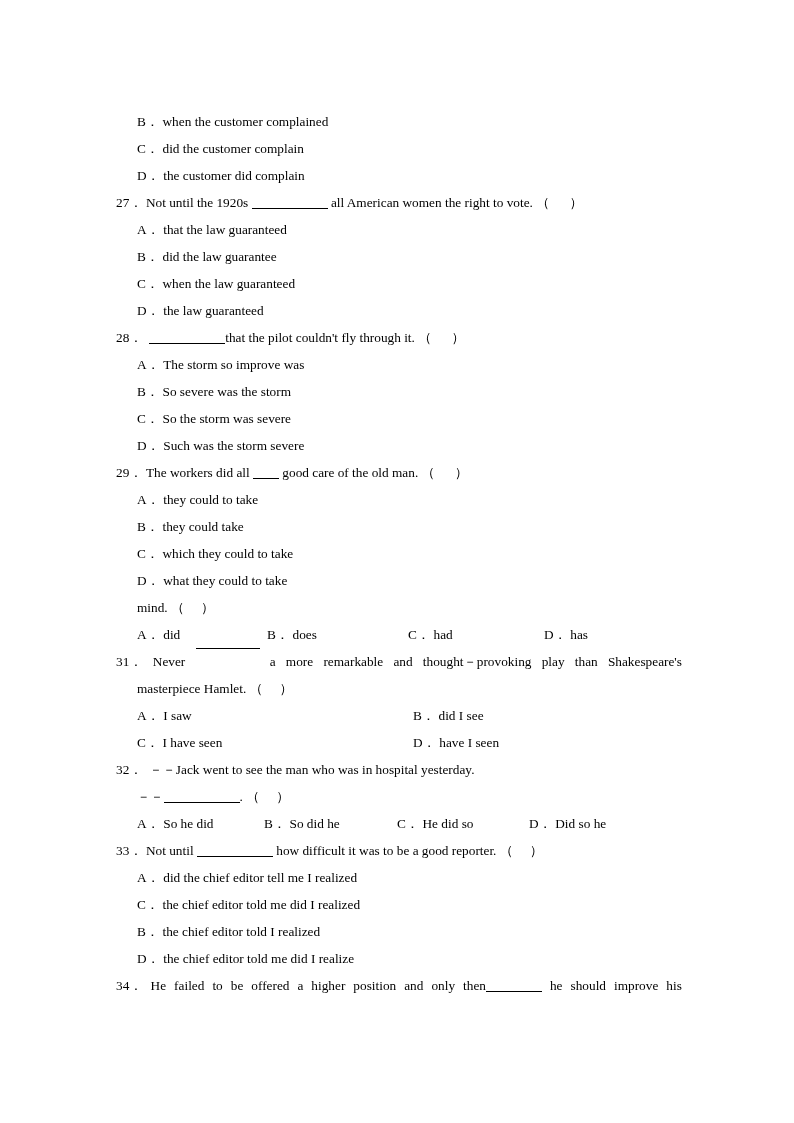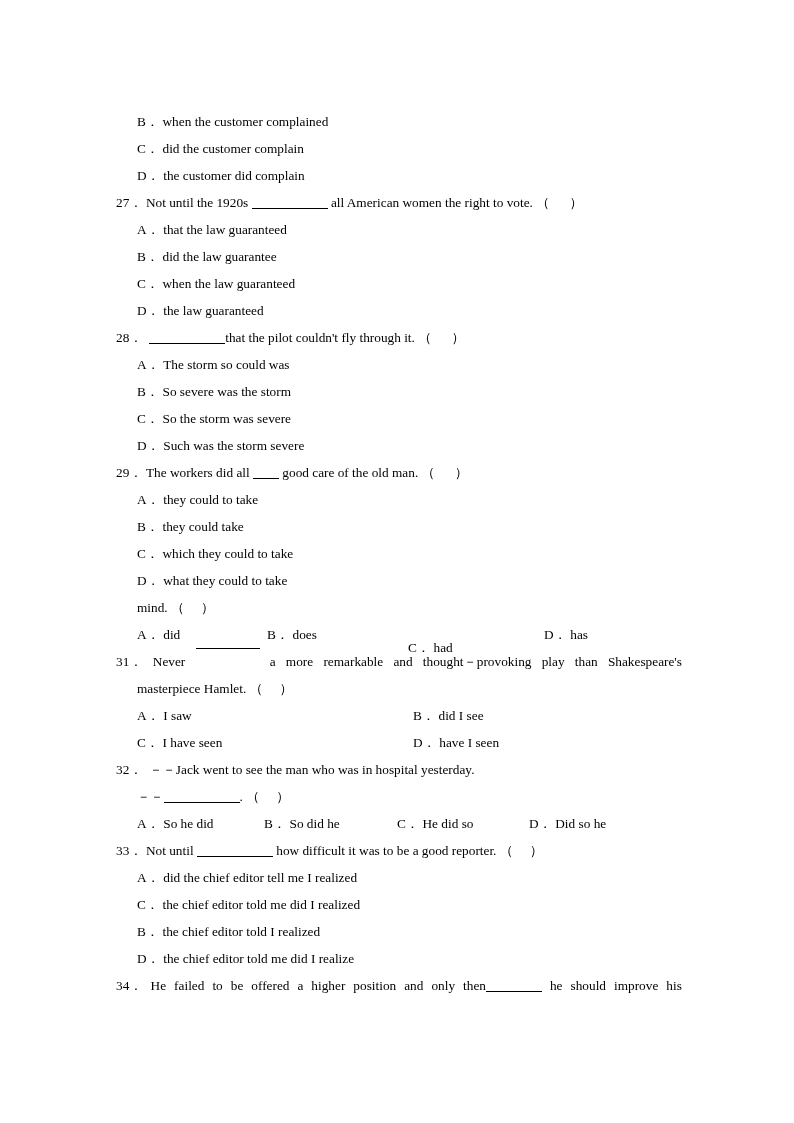--- a/index.html
+++ b/index.html
@@ -125,7 +125,7 @@
     <div class="optline"><span>D．</span>&nbsp;<span>the law guaranteed</span></div>
 
     <div class="qline"><span class="num">28．</span>&nbsp;&nbsp;<span class="blank b-xl"></span><span>that the pilot couldn't fly through it.</span>&nbsp;<span class="brk">（      ）</span></div>
-    <div class="optline"><span>A．</span>&nbsp;<span>The storm so could was</span></div>
+    <div class="optline"><span>A．</span>&nbsp;<span>The storm so improve was</span></div>
     <div class="optline"><span>B．</span>&nbsp;<span>So severe was the storm</span></div>
     <div class="optline"><span>C．</span>&nbsp;<span>So the storm was severe</span></div>
     <div class="optline"><span>D．</span>&nbsp;<span>Such was the storm severe</span></div>

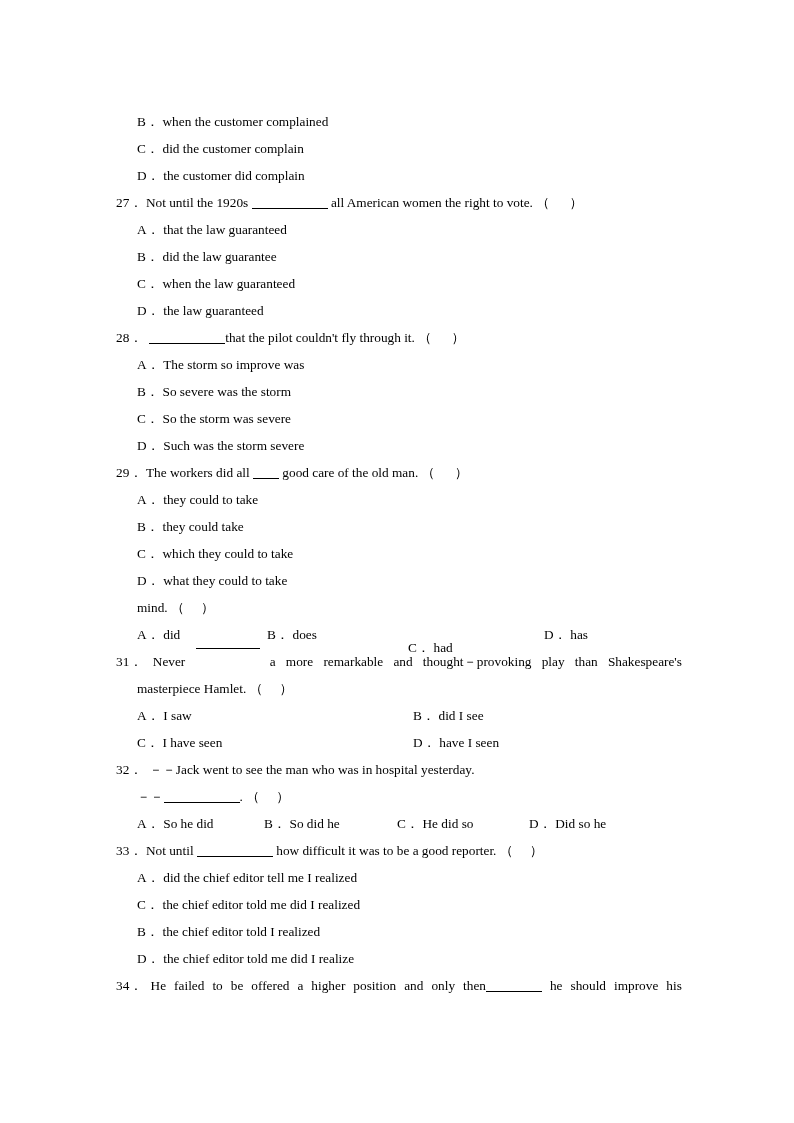--- a/index.html
+++ b/index.html
@@ -86,7 +86,7 @@
   }
   .c4a { left: 21px; }
   .c4b { left: 151px; }
-  .c4c { left: 292px; margin-top: 13px; }
+  .c4c { left: 292px; }
   .c4d { left: 428px; }
 
   .c2a { left: 21px; }

